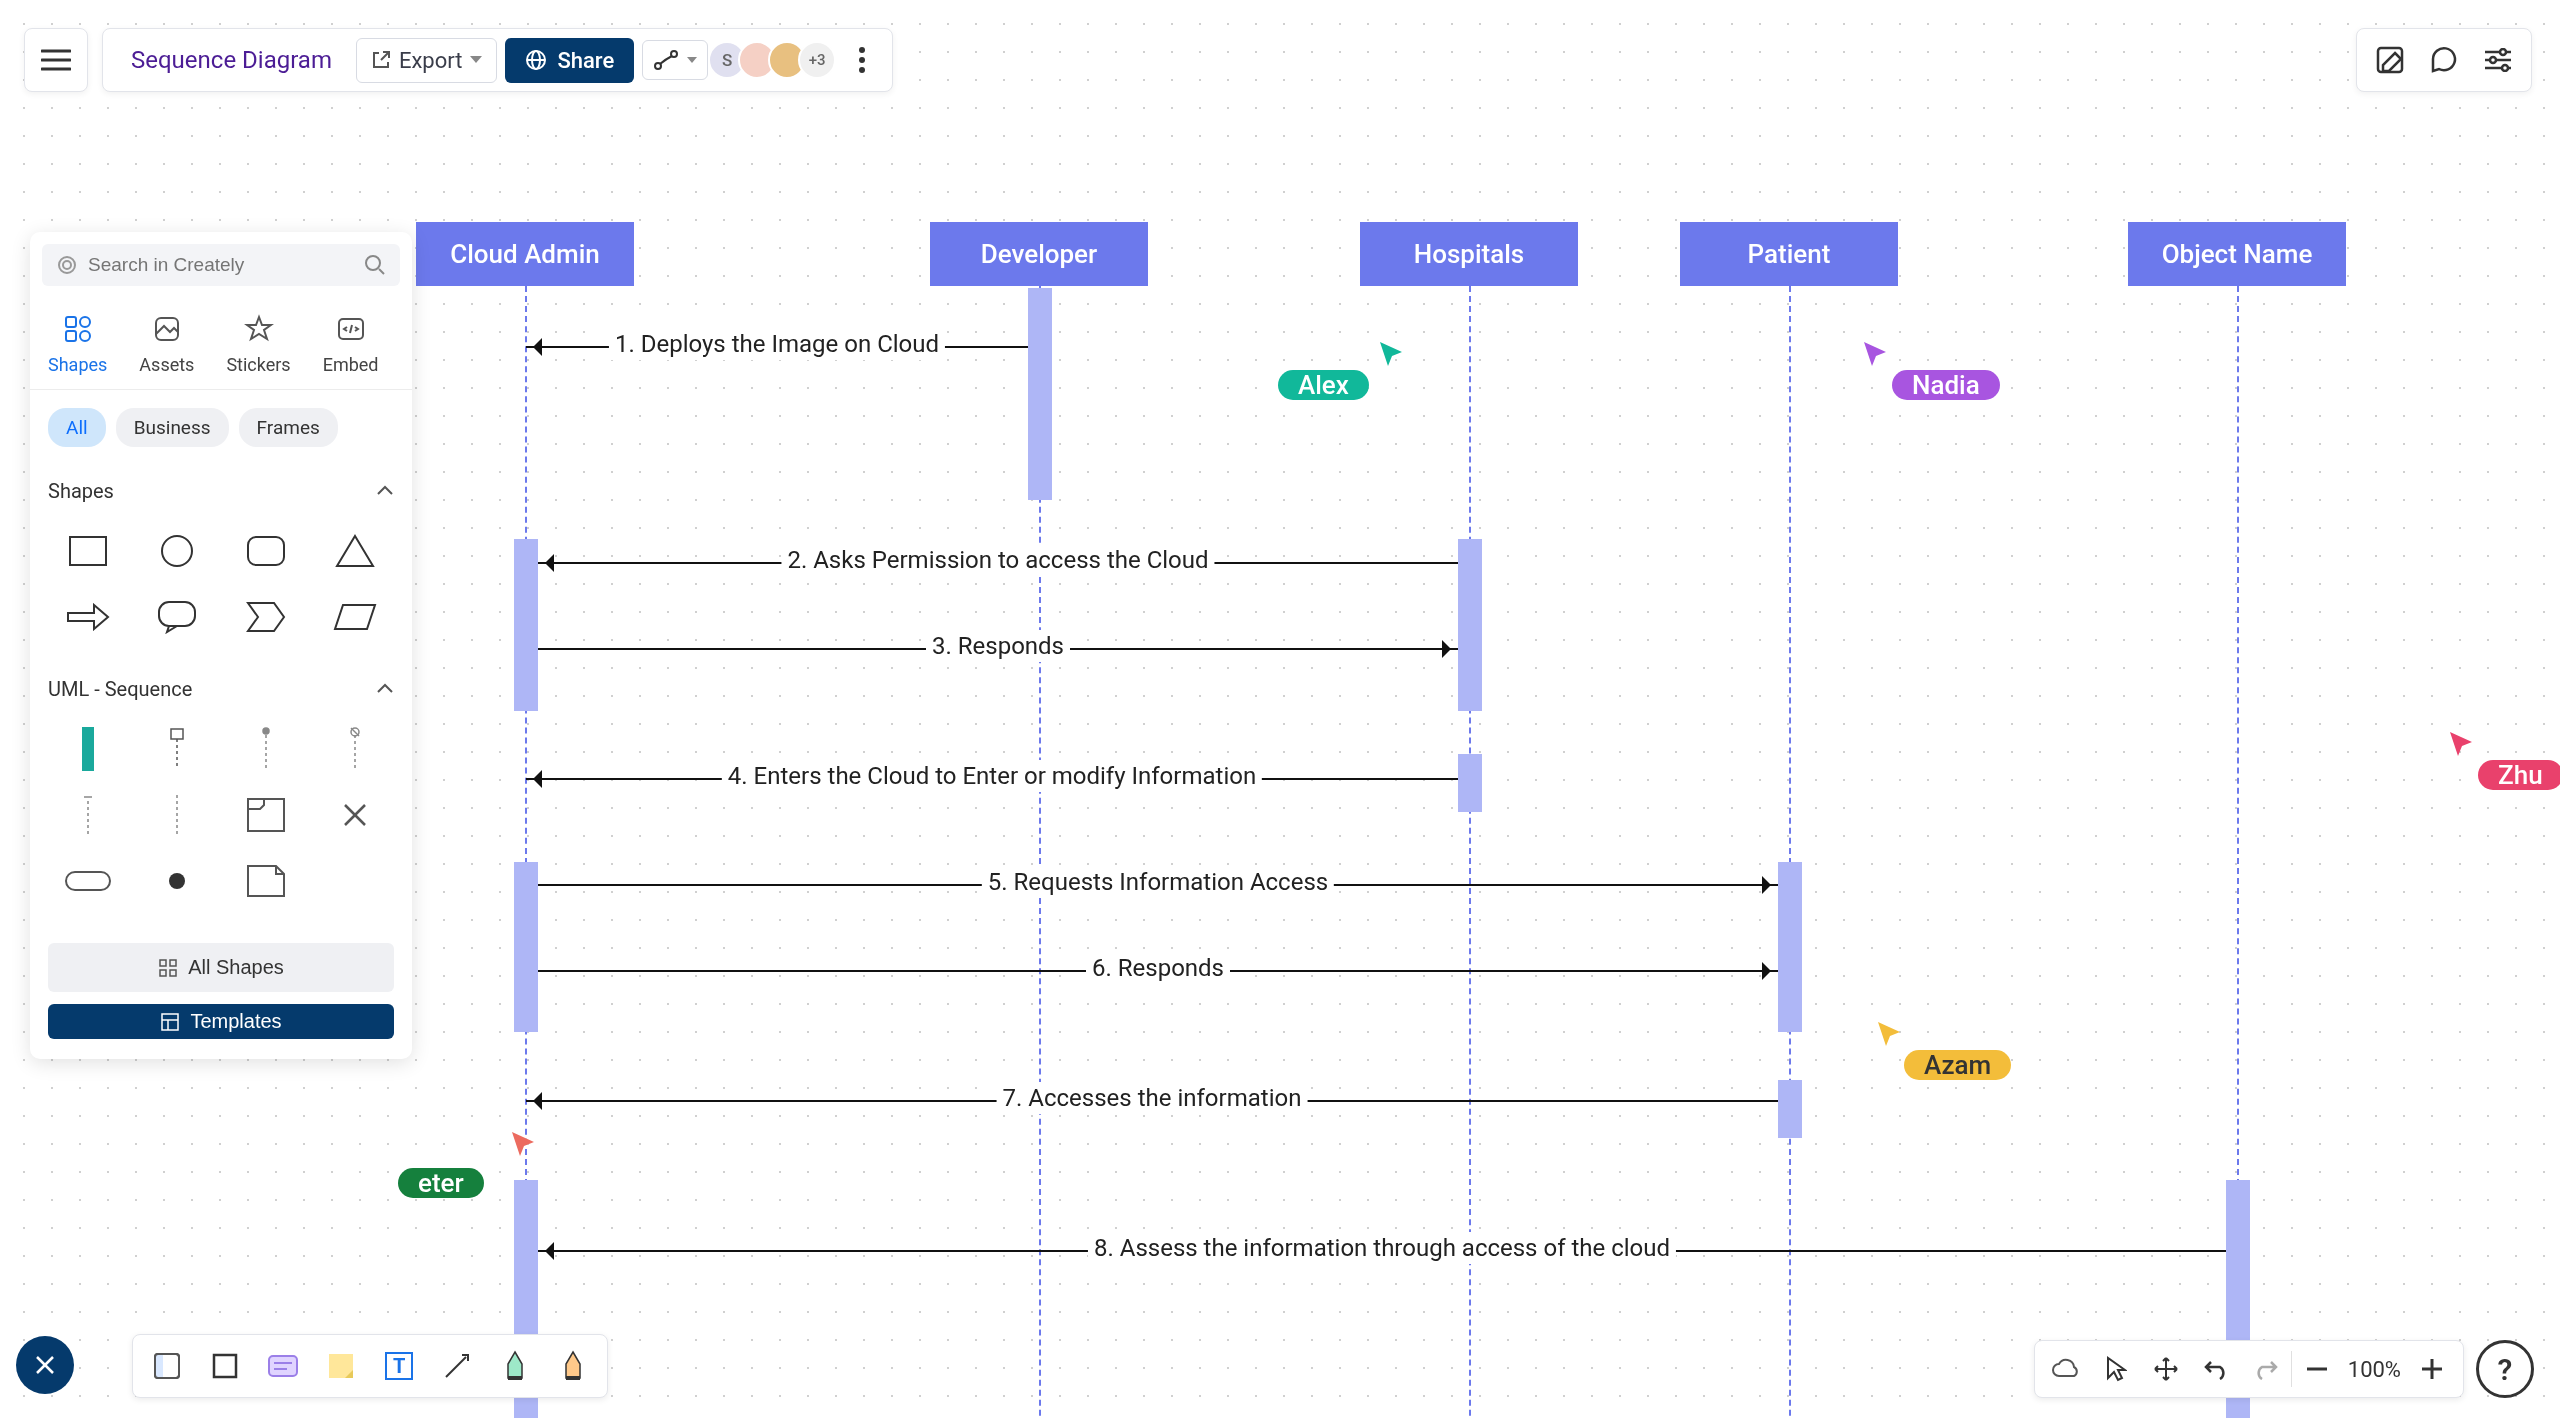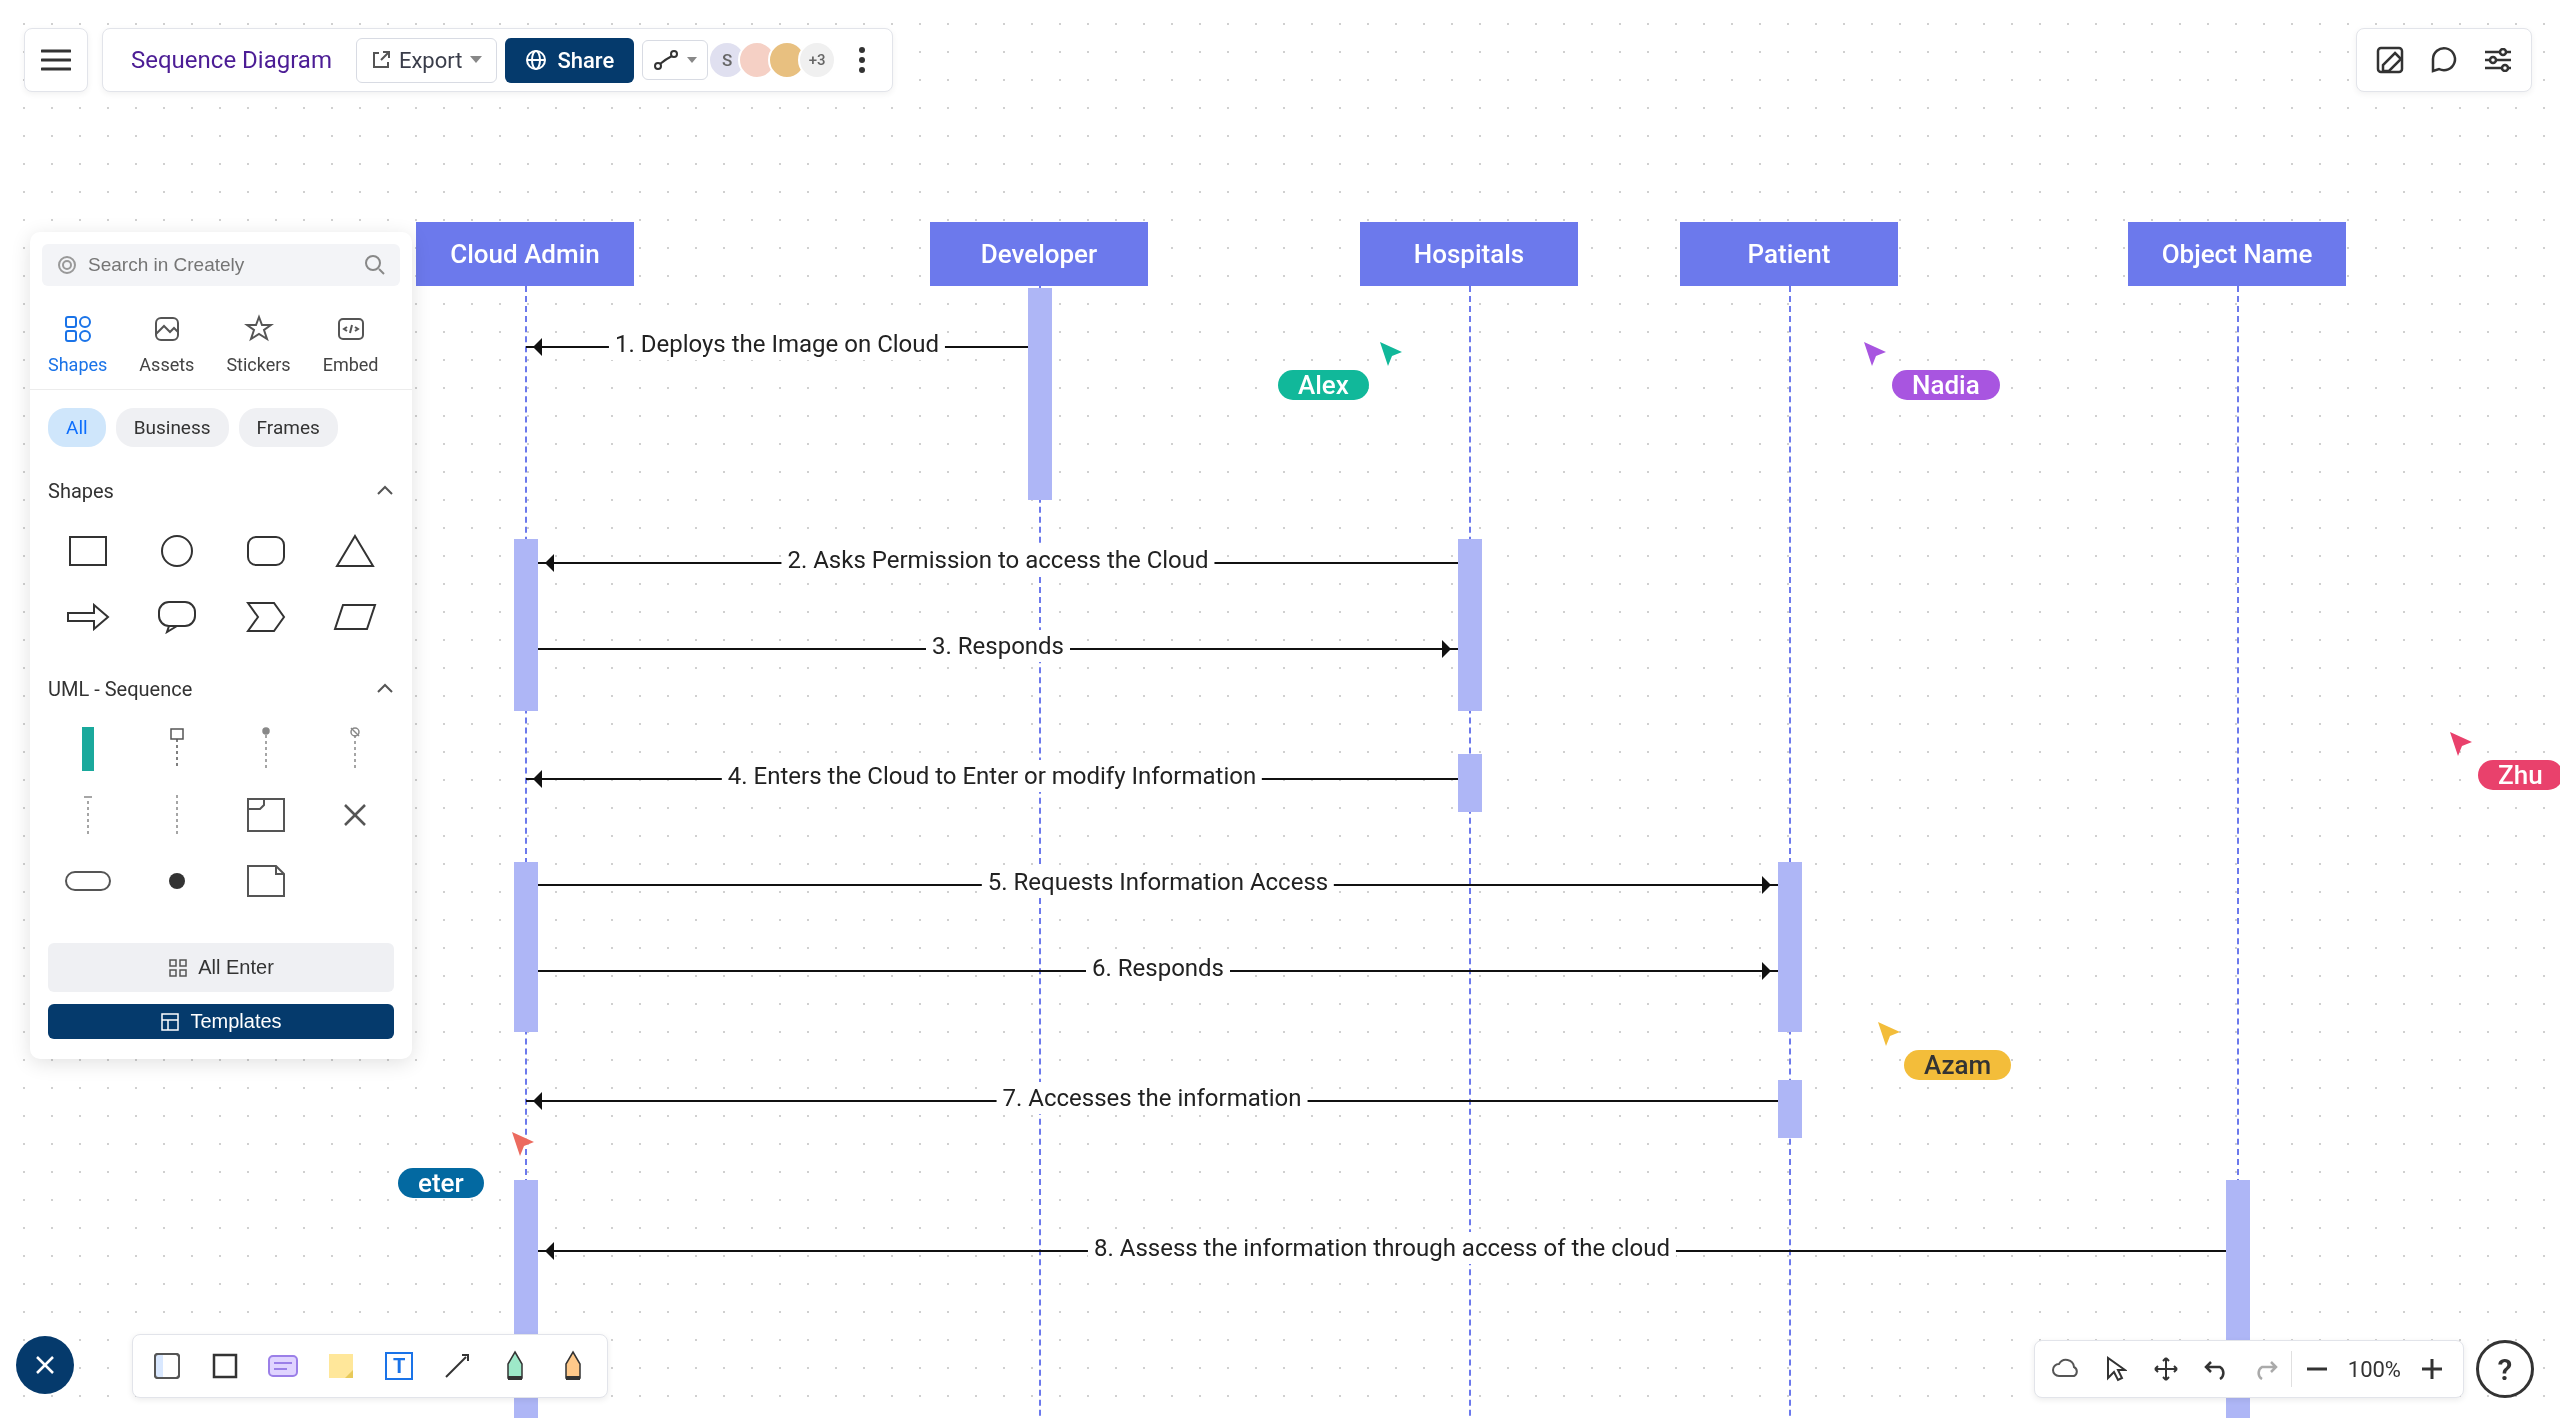--- a/index.html
+++ b/index.html
@@ -347,7 +347,7 @@
           <rect x="2" y="12" width="6" height="6"></rect>
           <rect x="12" y="12" width="6" height="6"></rect>
         </svg>
-      <span>All Enter</span>
+      <span>All Shapes</span>
     </button>
     <button class="panel-btn-2">
       <svg width="20" height="20" viewBox="0 0 20 20" stroke="#fff" stroke-width="1.5" fill="none">

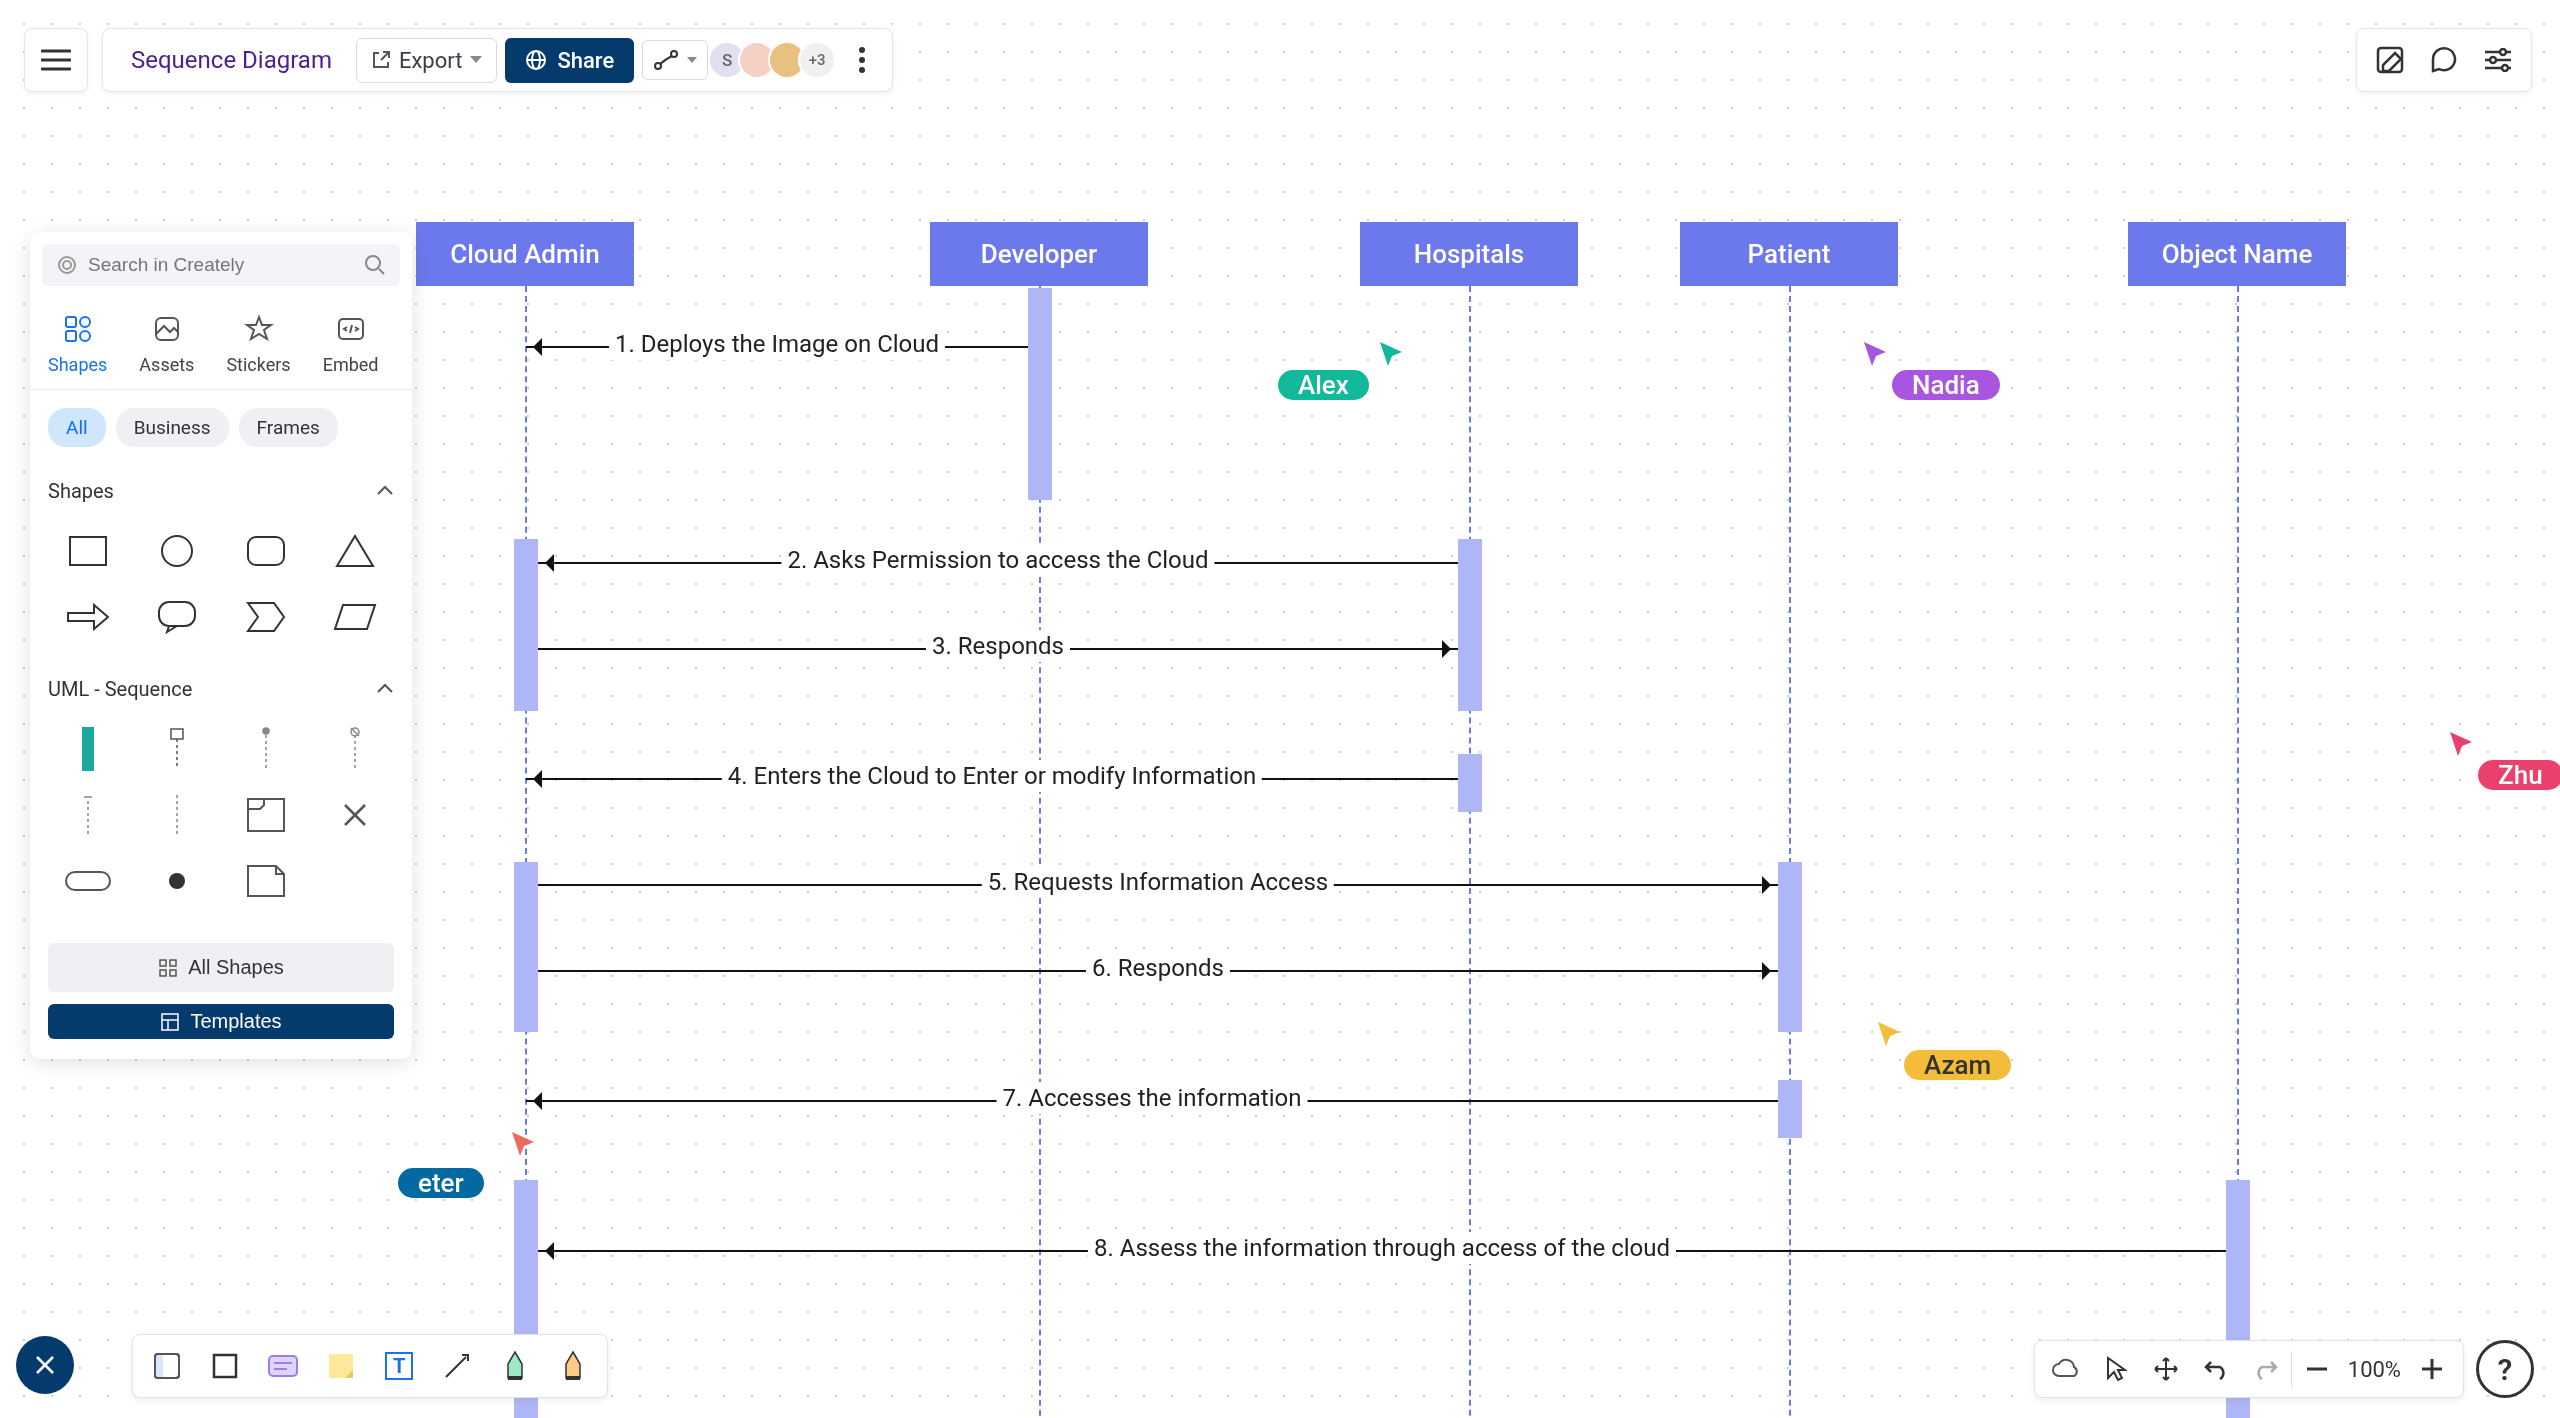--- a/index.html
+++ b/index.html
@@ -415,7 +415,7 @@
     <div class="cursor-arrow" style="left: 510px; top: 1130px;"><svg width="28" height="28" viewBox="0 0 28 28">
         <path d="M2 2 L24 12 L14 16 L10 26 Z" fill="#ec6b5f"></path>
       </svg></div>
-    <div class="cursor-pill" style="left: 398px; top: 1168px; background: #0369a1;">eter</div>
+    <div class="cursor-pill" style="left: 398px; top: 1168px; background: #15803d;">eter</div>
   </div>
 
 <div class="fab-close">

